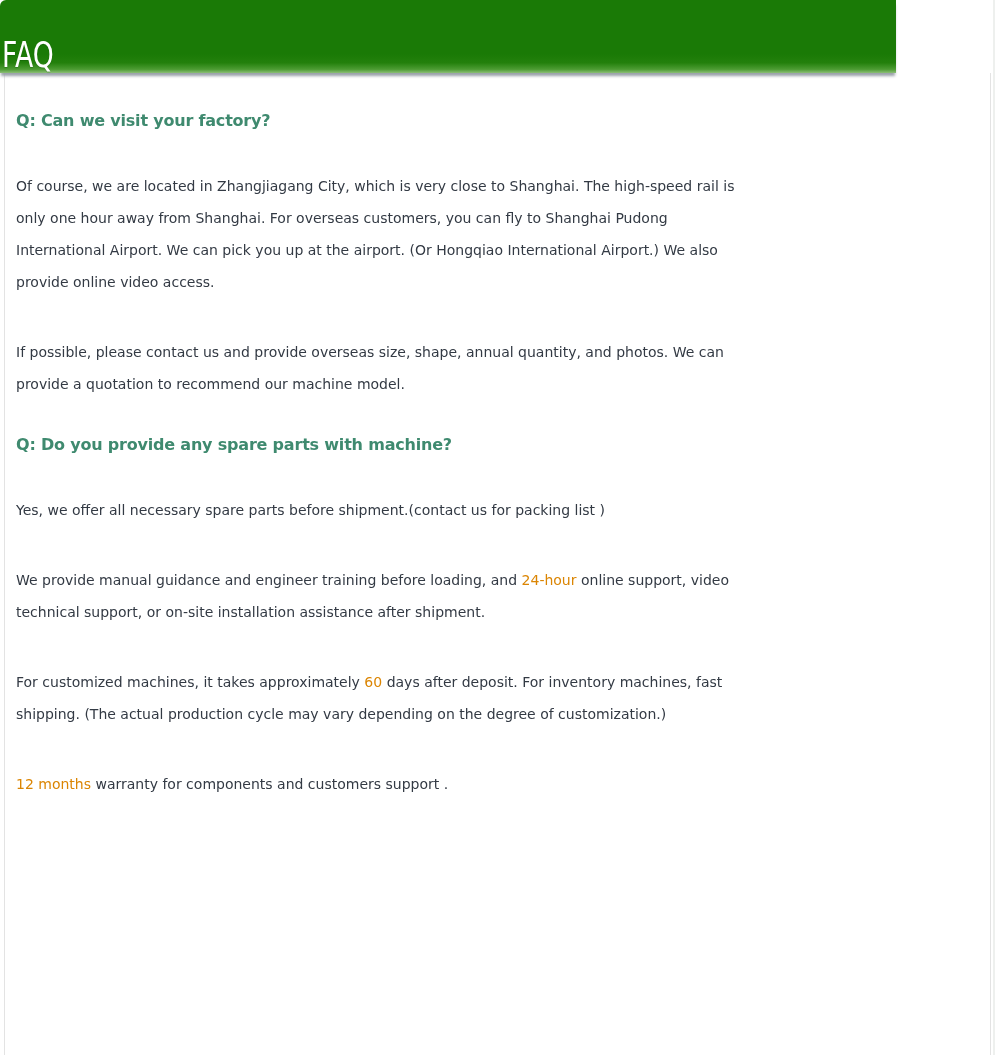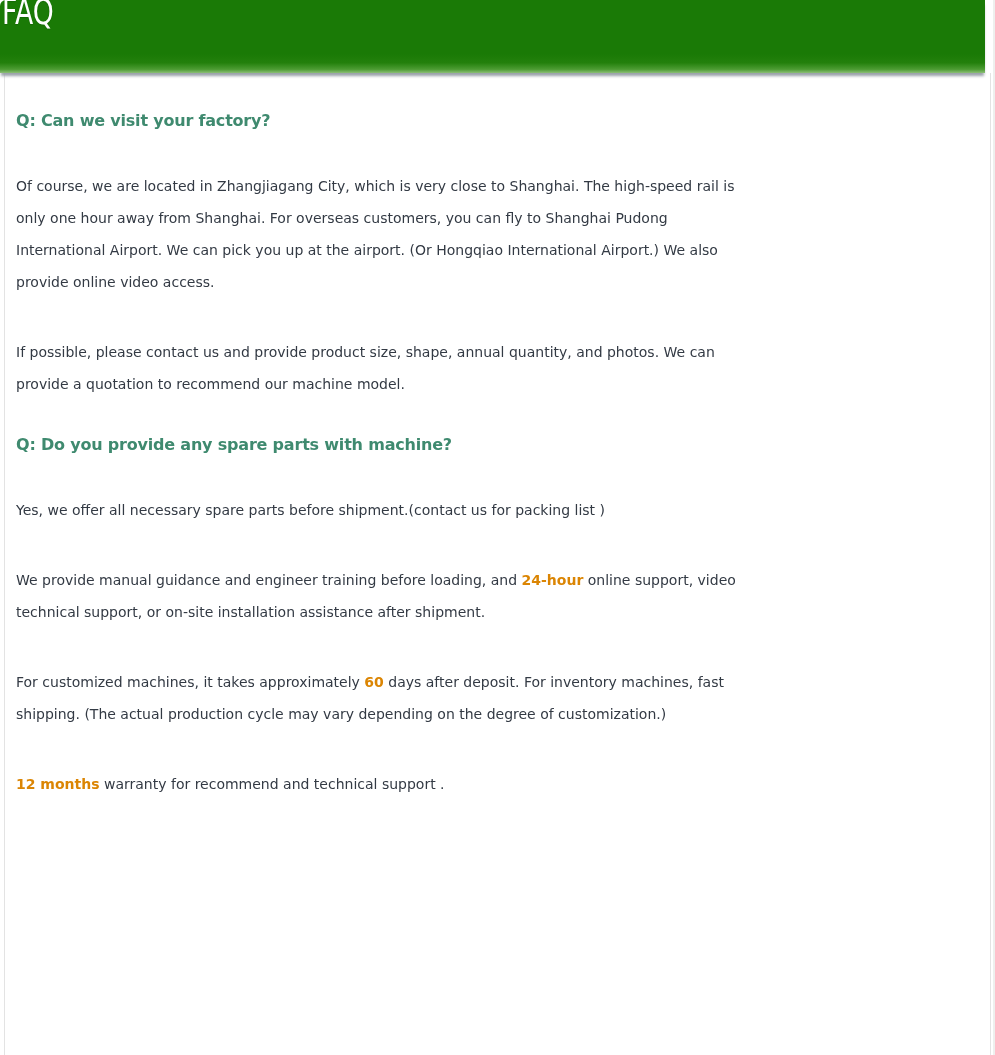--- a/index.html
+++ b/index.html
@@ -20,14 +20,14 @@
   .faq-header {
     position: relative;
     z-index: 2;
-    width: 985px;
+    width: 896px;
     height: 73px;
     box-sizing: border-box;
     background: linear-gradient(180deg, #1a7a06 0%, #1a7a06 74%, #23800c 86%, #4d9c33 95%, #8cbe77 100%);
     border-top-left-radius: 6px;
     box-shadow: 0 4px 3px -1px #9aa0a9;
     display: flex;
-    align-items: flex-start;
+    align-items: flex-end;
     color: #ffffff;
   }
   .faq-header .title {

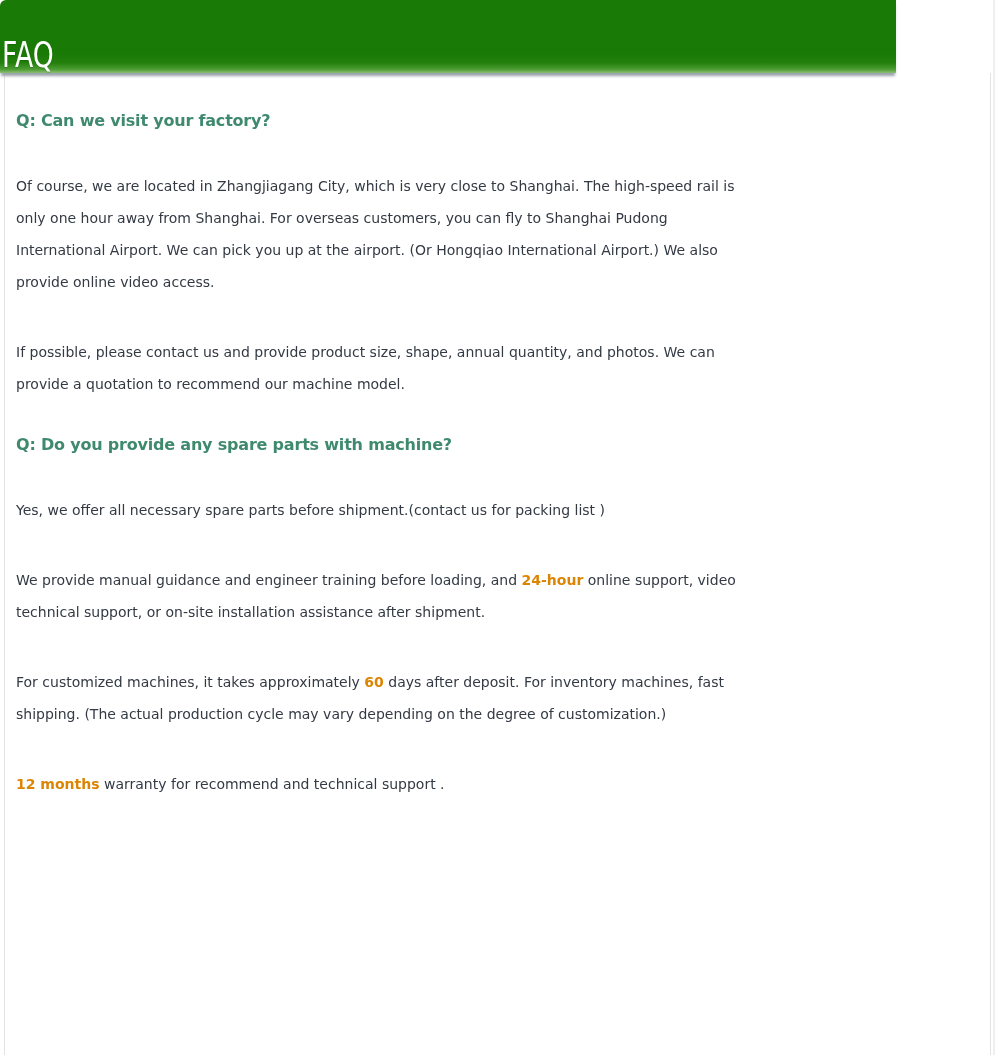--- a/index.html
+++ b/index.html
@@ -94,7 +94,7 @@
   </section>
 
   <section class="faq-item">
-    <p class="answer"><span>If possible, please contact us and provide product size, shape, annual quantity, and photos. We can
+    <p class="answer"><span>If possible, please contact us and provide overseas size, shape, annual quantity, and photos. We can
 provide a quotation to recommend our machine model.</span></p>
   </section>
 

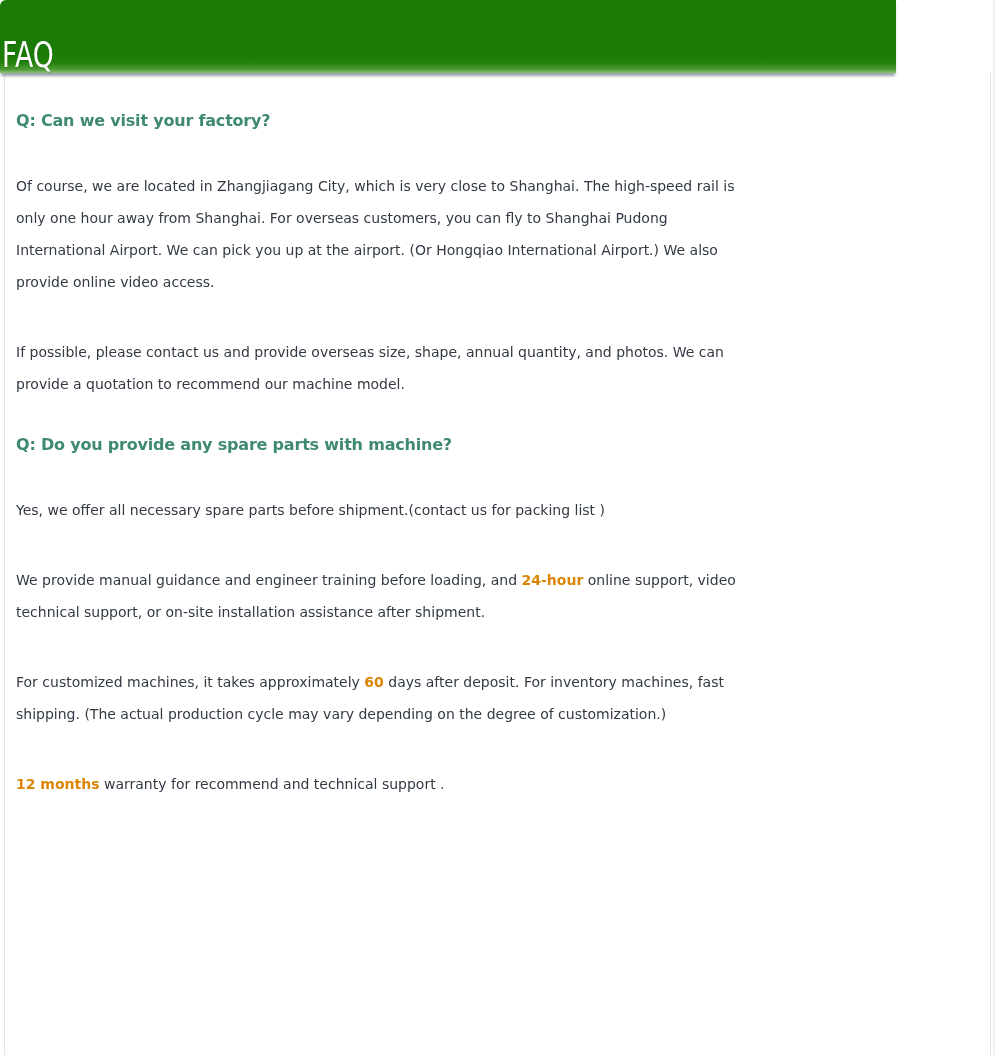--- a/index.html
+++ b/index.html
@@ -73,7 +73,7 @@
   }
   .hl {
     color: #db8503;
-    font-weight: bold;
+    font-weight: normal;
   }
 </style>
 </head>

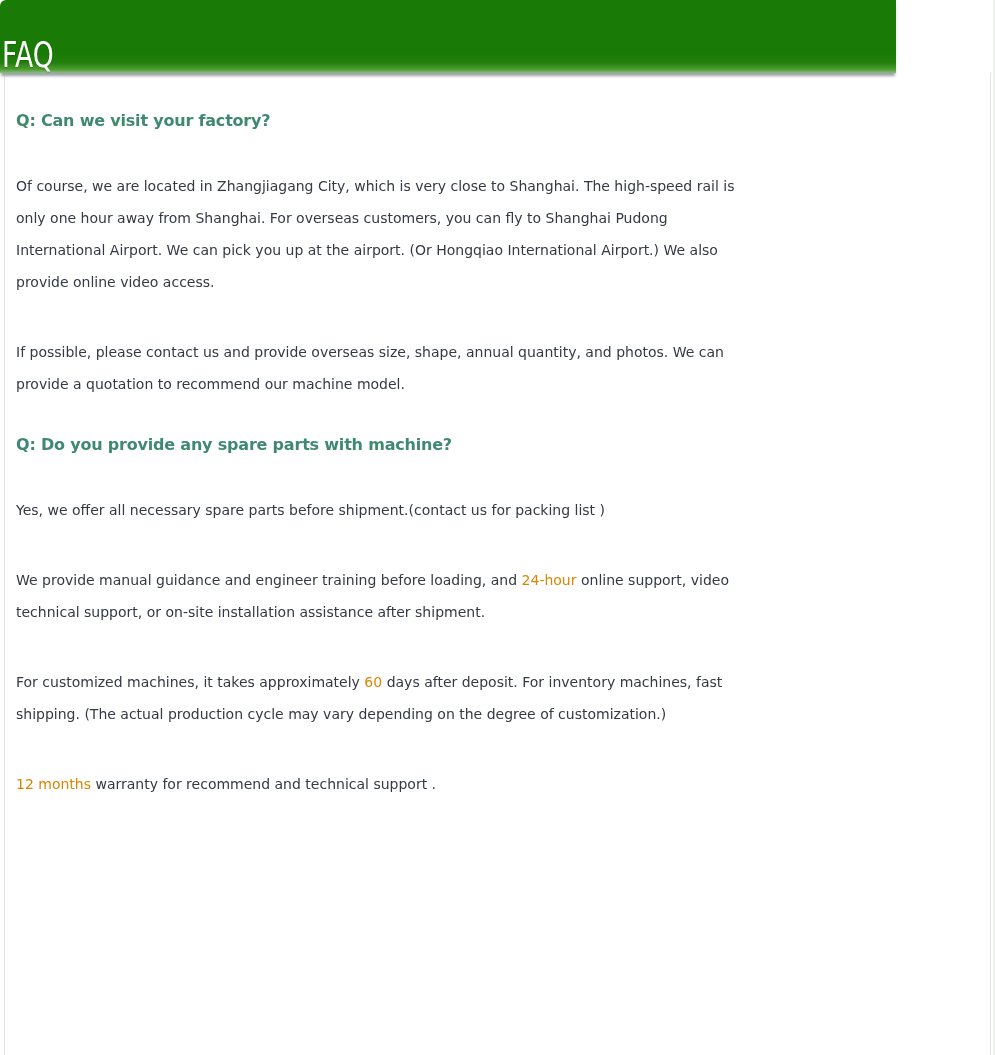--- a/index.html
+++ b/index.html
@@ -114,7 +114,7 @@
   </section>
 
   <section class="faq-item">
-    <p class="answer"><span class="hl">12 months</span><span> warranty for recommend and technical support .</span></p>
+    <p class="answer"><span class="hl">12 months</span><span> warranty for components and customers support .</span></p>
   </section>
 </div>
   </div>

